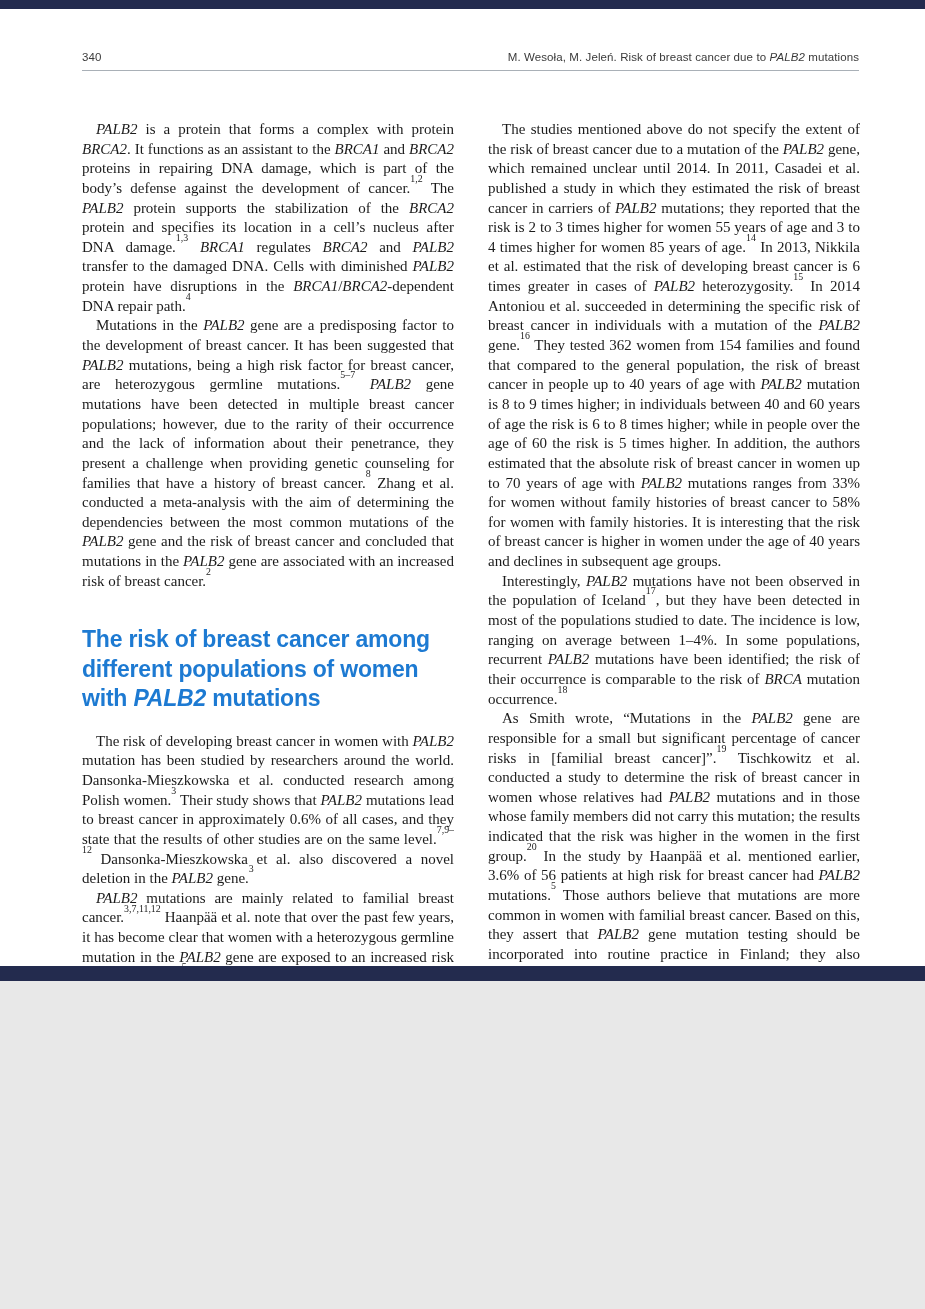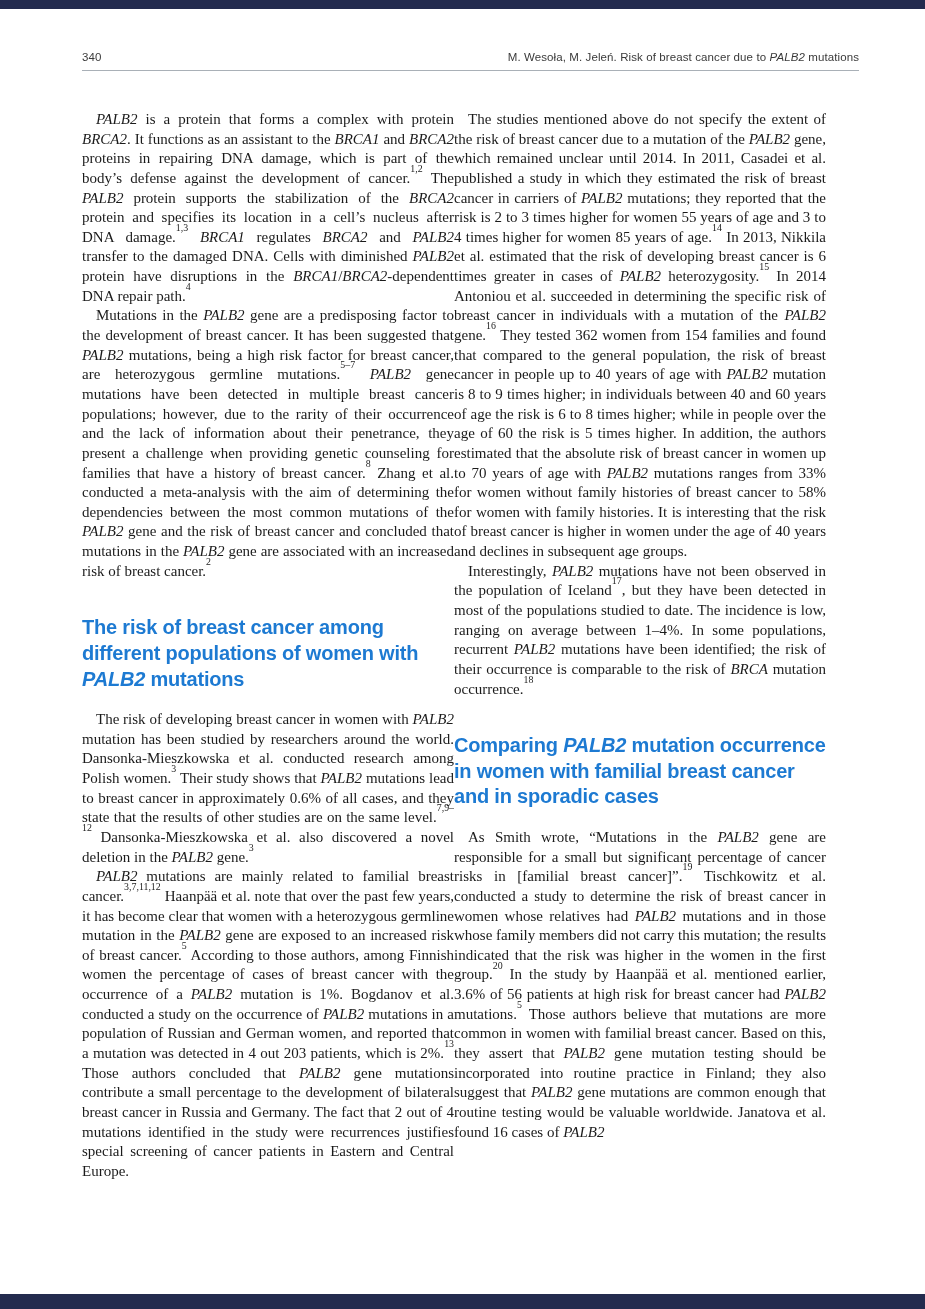--- a/index.html
+++ b/index.html
@@ -9,7 +9,7 @@
   .page {
     position: relative;
     width: 925px;
-    height: 1309px;
+    height: 981px;
     margin: 0 auto;
     background: #ffffff;
     display: flex;

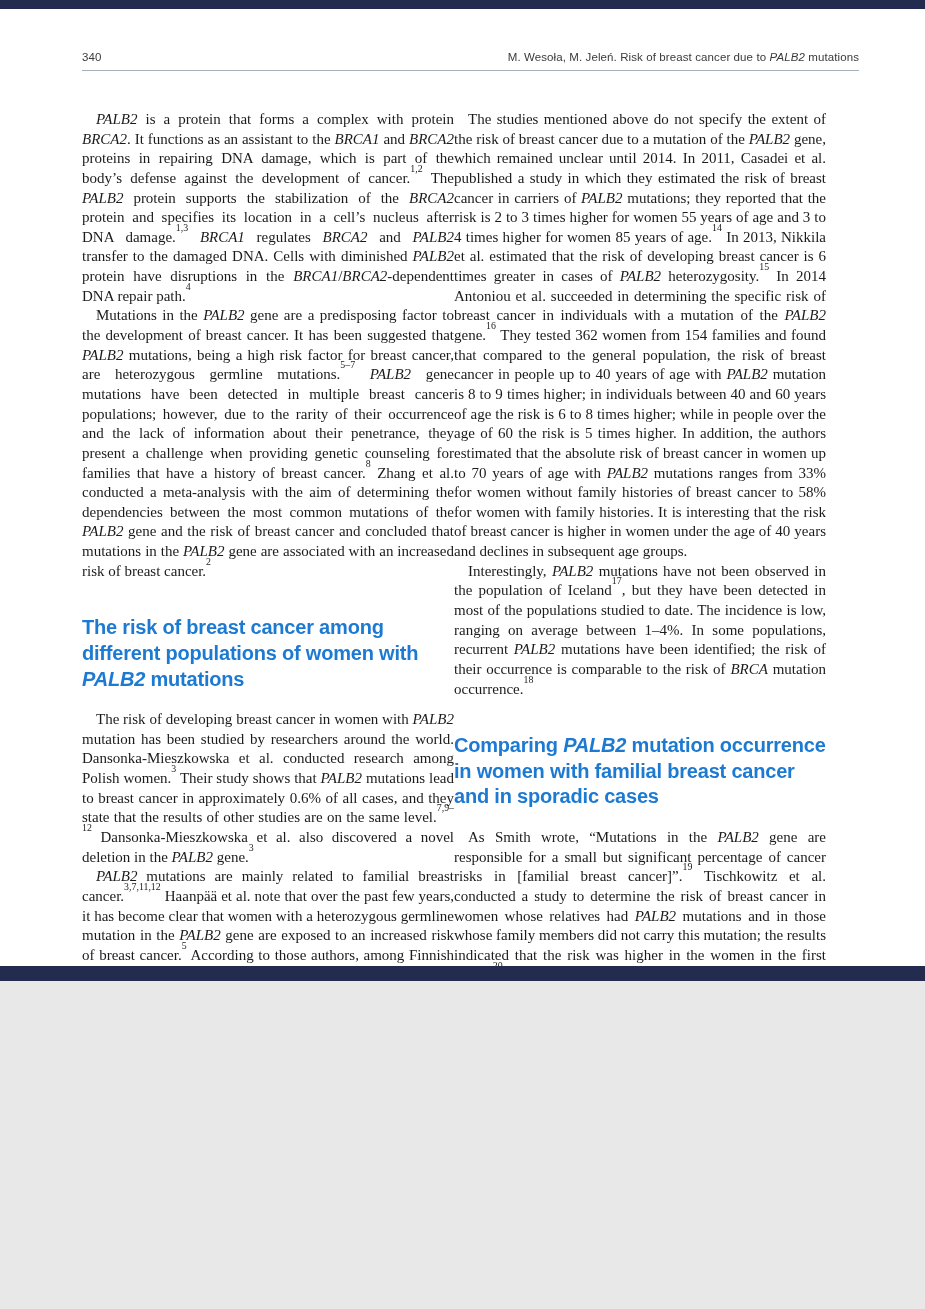--- a/index.html
+++ b/index.html
@@ -47,7 +47,8 @@
 
   .columns {
     display: flex;
-    margin-top: 39px;
+    gap: 34px;
+    margin-top: 49px;
   }
   .column {
     flex: none;

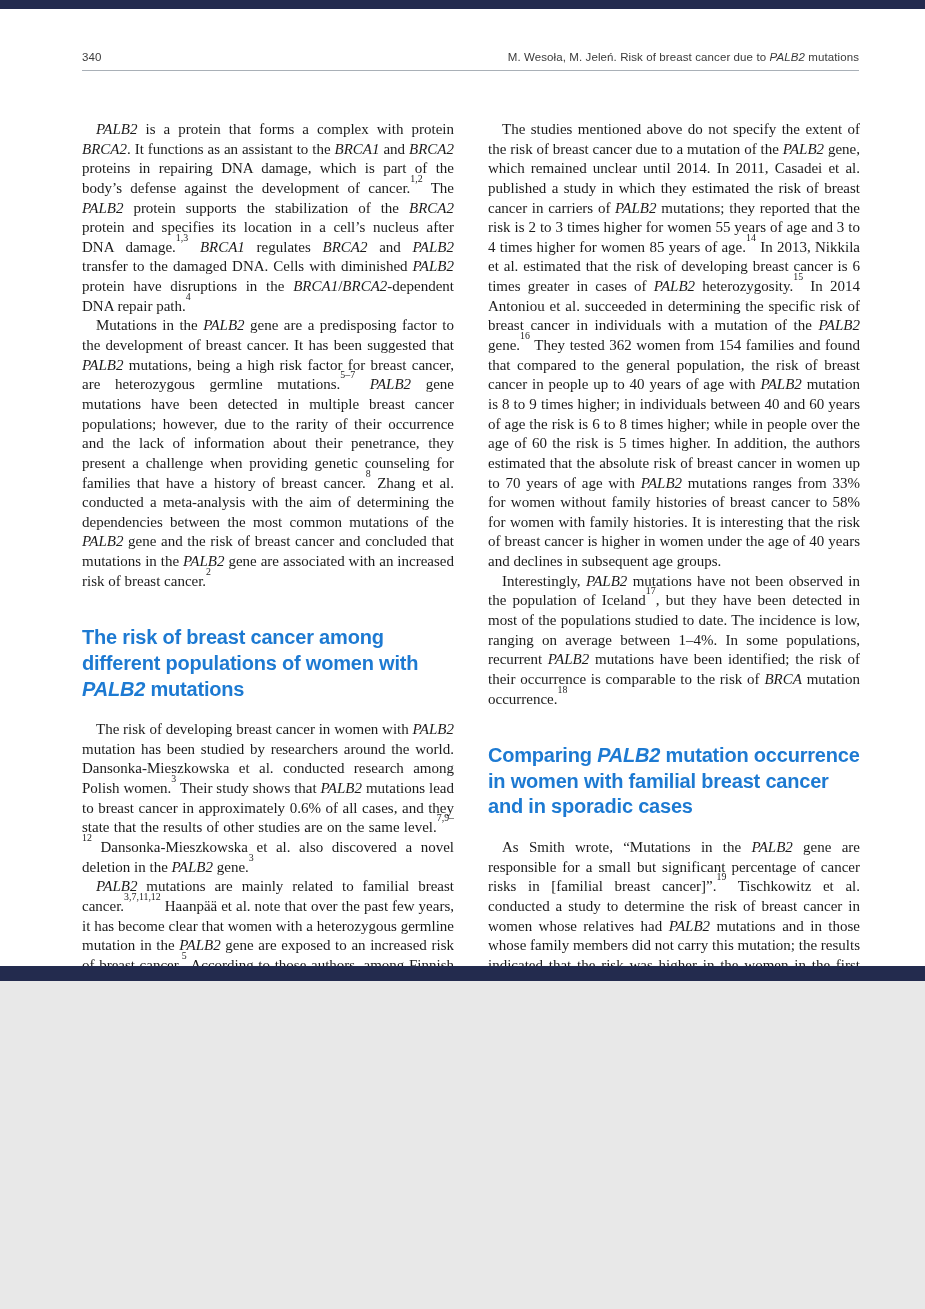--- a/index.html
+++ b/index.html
@@ -66,7 +66,7 @@
   .section-heading {
     font-family: "Liberation Sans", sans-serif;
     font-weight: 700;
-    font-size: 20px;
+    font-size: 23px;
     line-height: 1.28;
     color: var(--heading-accent, #1d7ad2);
     text-align: left;

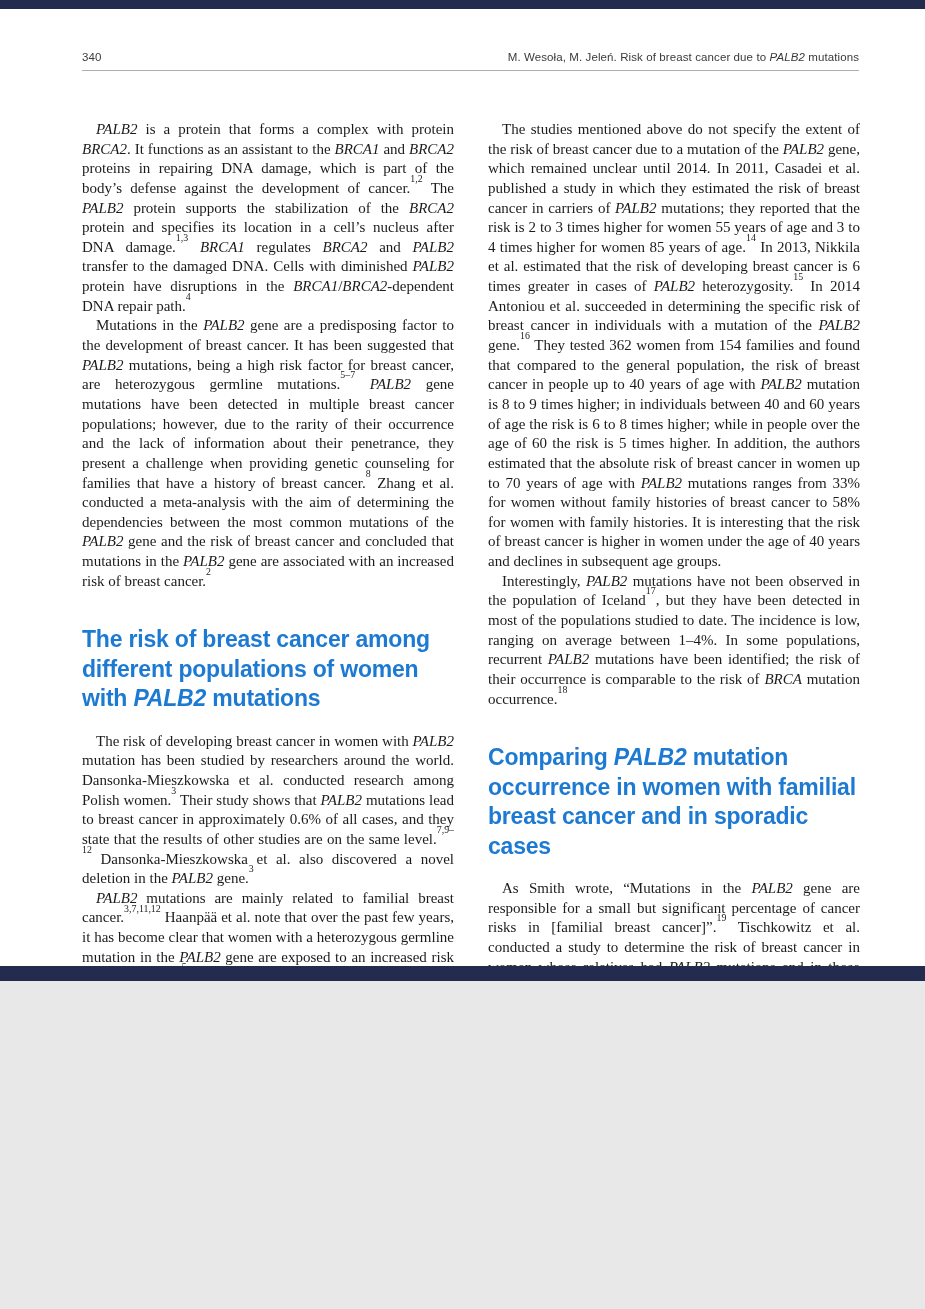--- a/index.html
+++ b/index.html
@@ -113,7 +113,6 @@
       <section class="column">
         <p class="para">The studies mentioned above do not specify the extent of the risk of breast cancer due to a mutation of the <i>PALB2</i> gene, which remained unclear until 2014. In 2011, Casadei et al. published a study in which they estimated the risk of breast cancer in carriers of <i>PALB2</i> mutations; they reported that the risk is 2 to 3 times higher for women 55 years of age and 3 to 4 times higher for women 85 years of age.<sup>14</sup> In 2013, Nikkila et al. estimated that the risk of developing breast cancer is 6 times greater in cases of <i>PALB2</i> heterozygosity.<sup>15</sup> In 2014 Antoniou et al. succeeded in determining the specific risk of breast cancer in individuals with a mutation of the <i>PALB2</i> gene.<sup>16</sup> They tested 362 women from 154 families and found that compared to the general population, the risk of breast cancer in people up to 40 years of age with <i>PALB2</i> mutation is 8 to 9 times higher; in individuals between 40 and 60 years of age the risk is 6 to 8 times higher; while in people over the age of 60 the risk is 5 times higher. In addition, the authors estimated that the absolute risk of breast cancer in women up to 70 years of age with <i>PALB2</i> mutations ranges from 33% for women without family histories of breast cancer to 58% for women with family histories. It is interesting that the risk of breast cancer is higher in women under the age of 40 years and declines in subsequent age groups.</p>
         <p class="para">Interestingly, <i>PALB2</i> mutations have not been observed in the population of Iceland<sup>17</sup>, but they have been detected in most of the populations studied to date. The incidence is low, ranging on average between 1–4%. In some populations, recurrent <i>PALB2</i> mutations have been identified; the risk of their occurrence is comparable to the risk of <i>BRCA</i> mutation occurrence.<sup>18</sup></p>
-        <h2 class="section-heading">Comparing <i>PALB2</i> mutation occurrence in women with familial breast cancer and in sporadic cases</h2>
         <p class="para">As Smith wrote, “Mutations in the <i>PALB2</i> gene are responsible for a small but significant percentage of cancer risks in [familial breast cancer]”.<sup>19</sup> Tischkowitz et al. conducted a study to determine the risk of breast cancer in women whose relatives had <i>PALB2</i> mutations and in those whose family members did not carry this mutation; the results indicated that the risk was higher in the women in the first group.<sup>20</sup> In the study by Haanpää et al. mentioned earlier, 3.6% of 56 patients at high risk for breast cancer had <i>PALB2</i> mutations.<sup>5</sup> Those authors believe that mutations are more common in women with familial breast cancer. Based on this, they assert that <i>PALB2</i> gene mutation testing should be incorporated into routine practice in Finland; they also suggest that <i>PALB2</i> gene mutations are common enough that routine testing would be valuable worldwide. Janatova et al. found 16 cases of <i>PALB2</i></p>
       </section>
 

